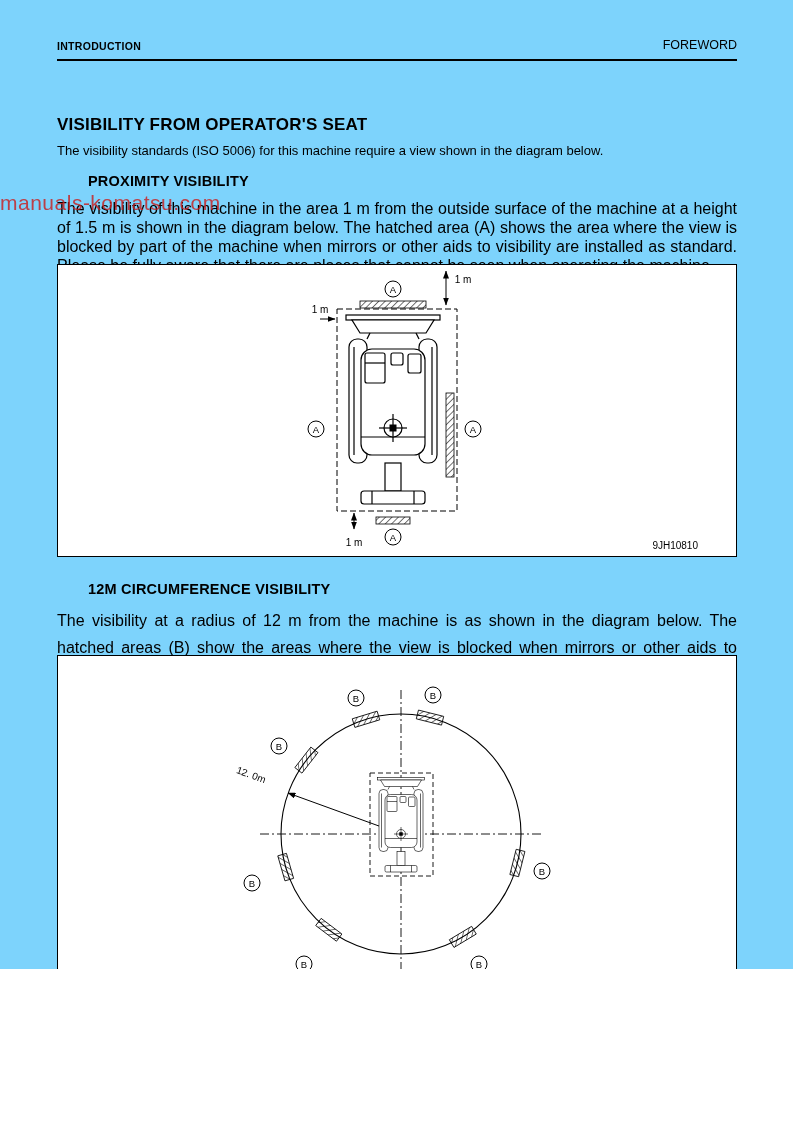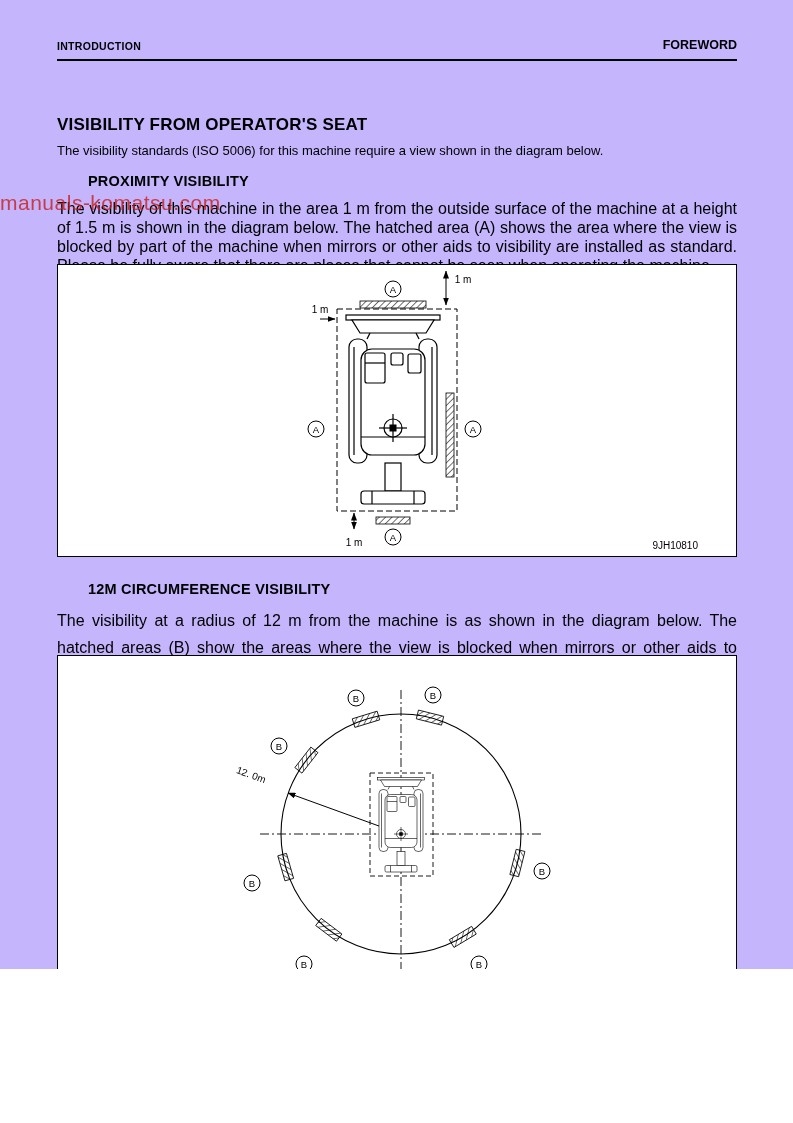--- a/index.html
+++ b/index.html
@@ -8,7 +8,7 @@
     position: relative;
     width: 793px; height: 969px;
     margin: 0 auto;
-    background: #c4b5fd;
+    background: #7dd3fc;
     font-family: "Liberation Sans", sans-serif;
     color: #000;
     overflow: hidden;

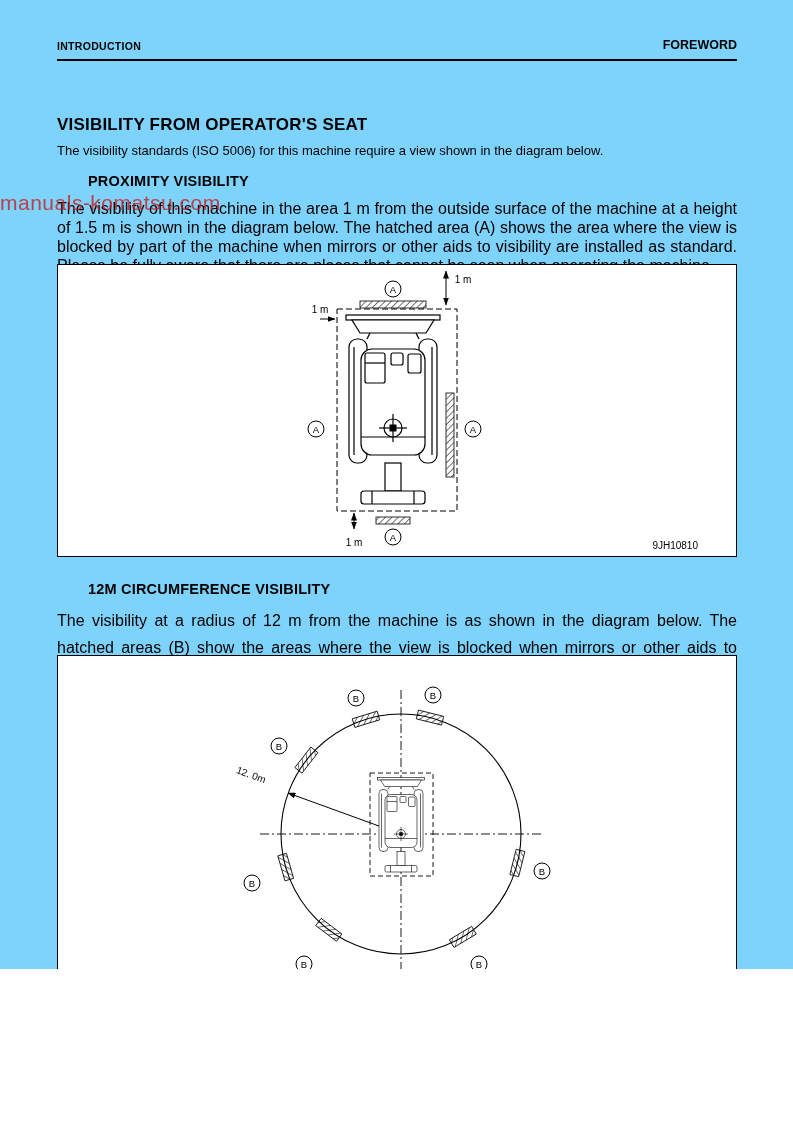--- a/index.html
+++ b/index.html
@@ -18,7 +18,7 @@
     display: flex; justify-content: space-between; align-items: flex-end;
   }
   .header-left  { font-size: 10.5px; font-weight: 700; letter-spacing: .3px; }
-  .header-right { font-size: 12.5px; font-weight: 700; }
+  .header-right { font-size: 12.5px; font-weight: 400; }
   .header-rule  { position: absolute; top: 59px; left: 57px; right: 56px; height: 2px; background: #000; }
 
   .doc-title { position: absolute; top: 104px; left: 57px; font-size: 17px; font-weight: 700; letter-spacing: .2px; }

